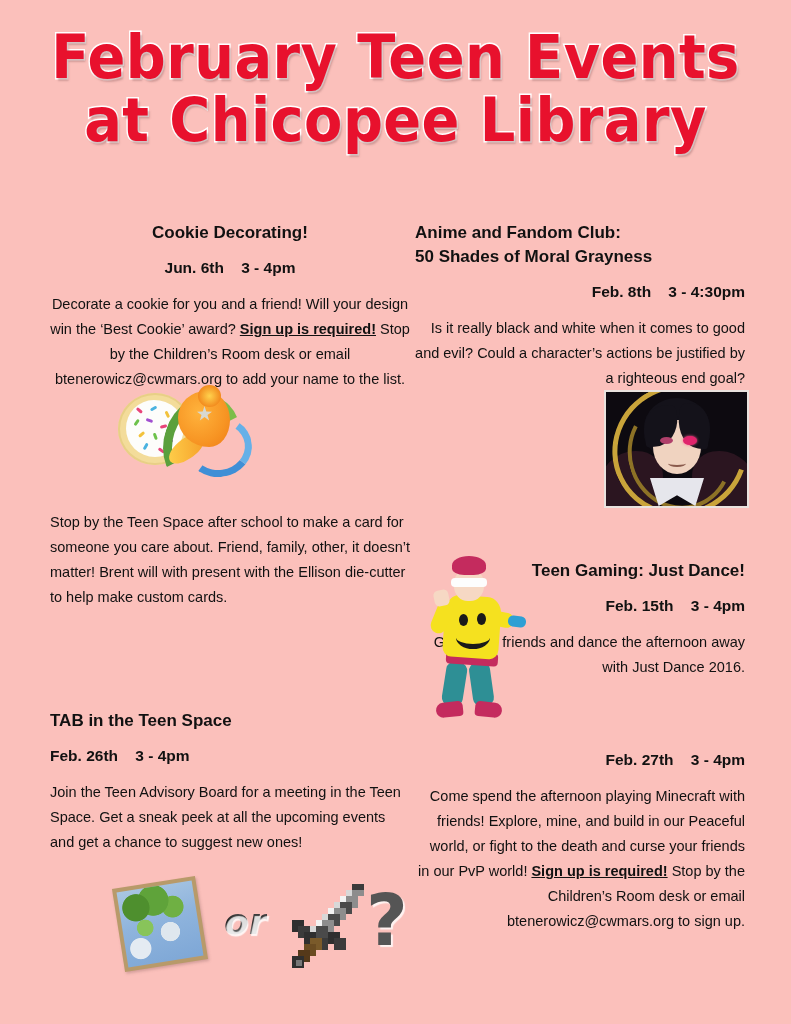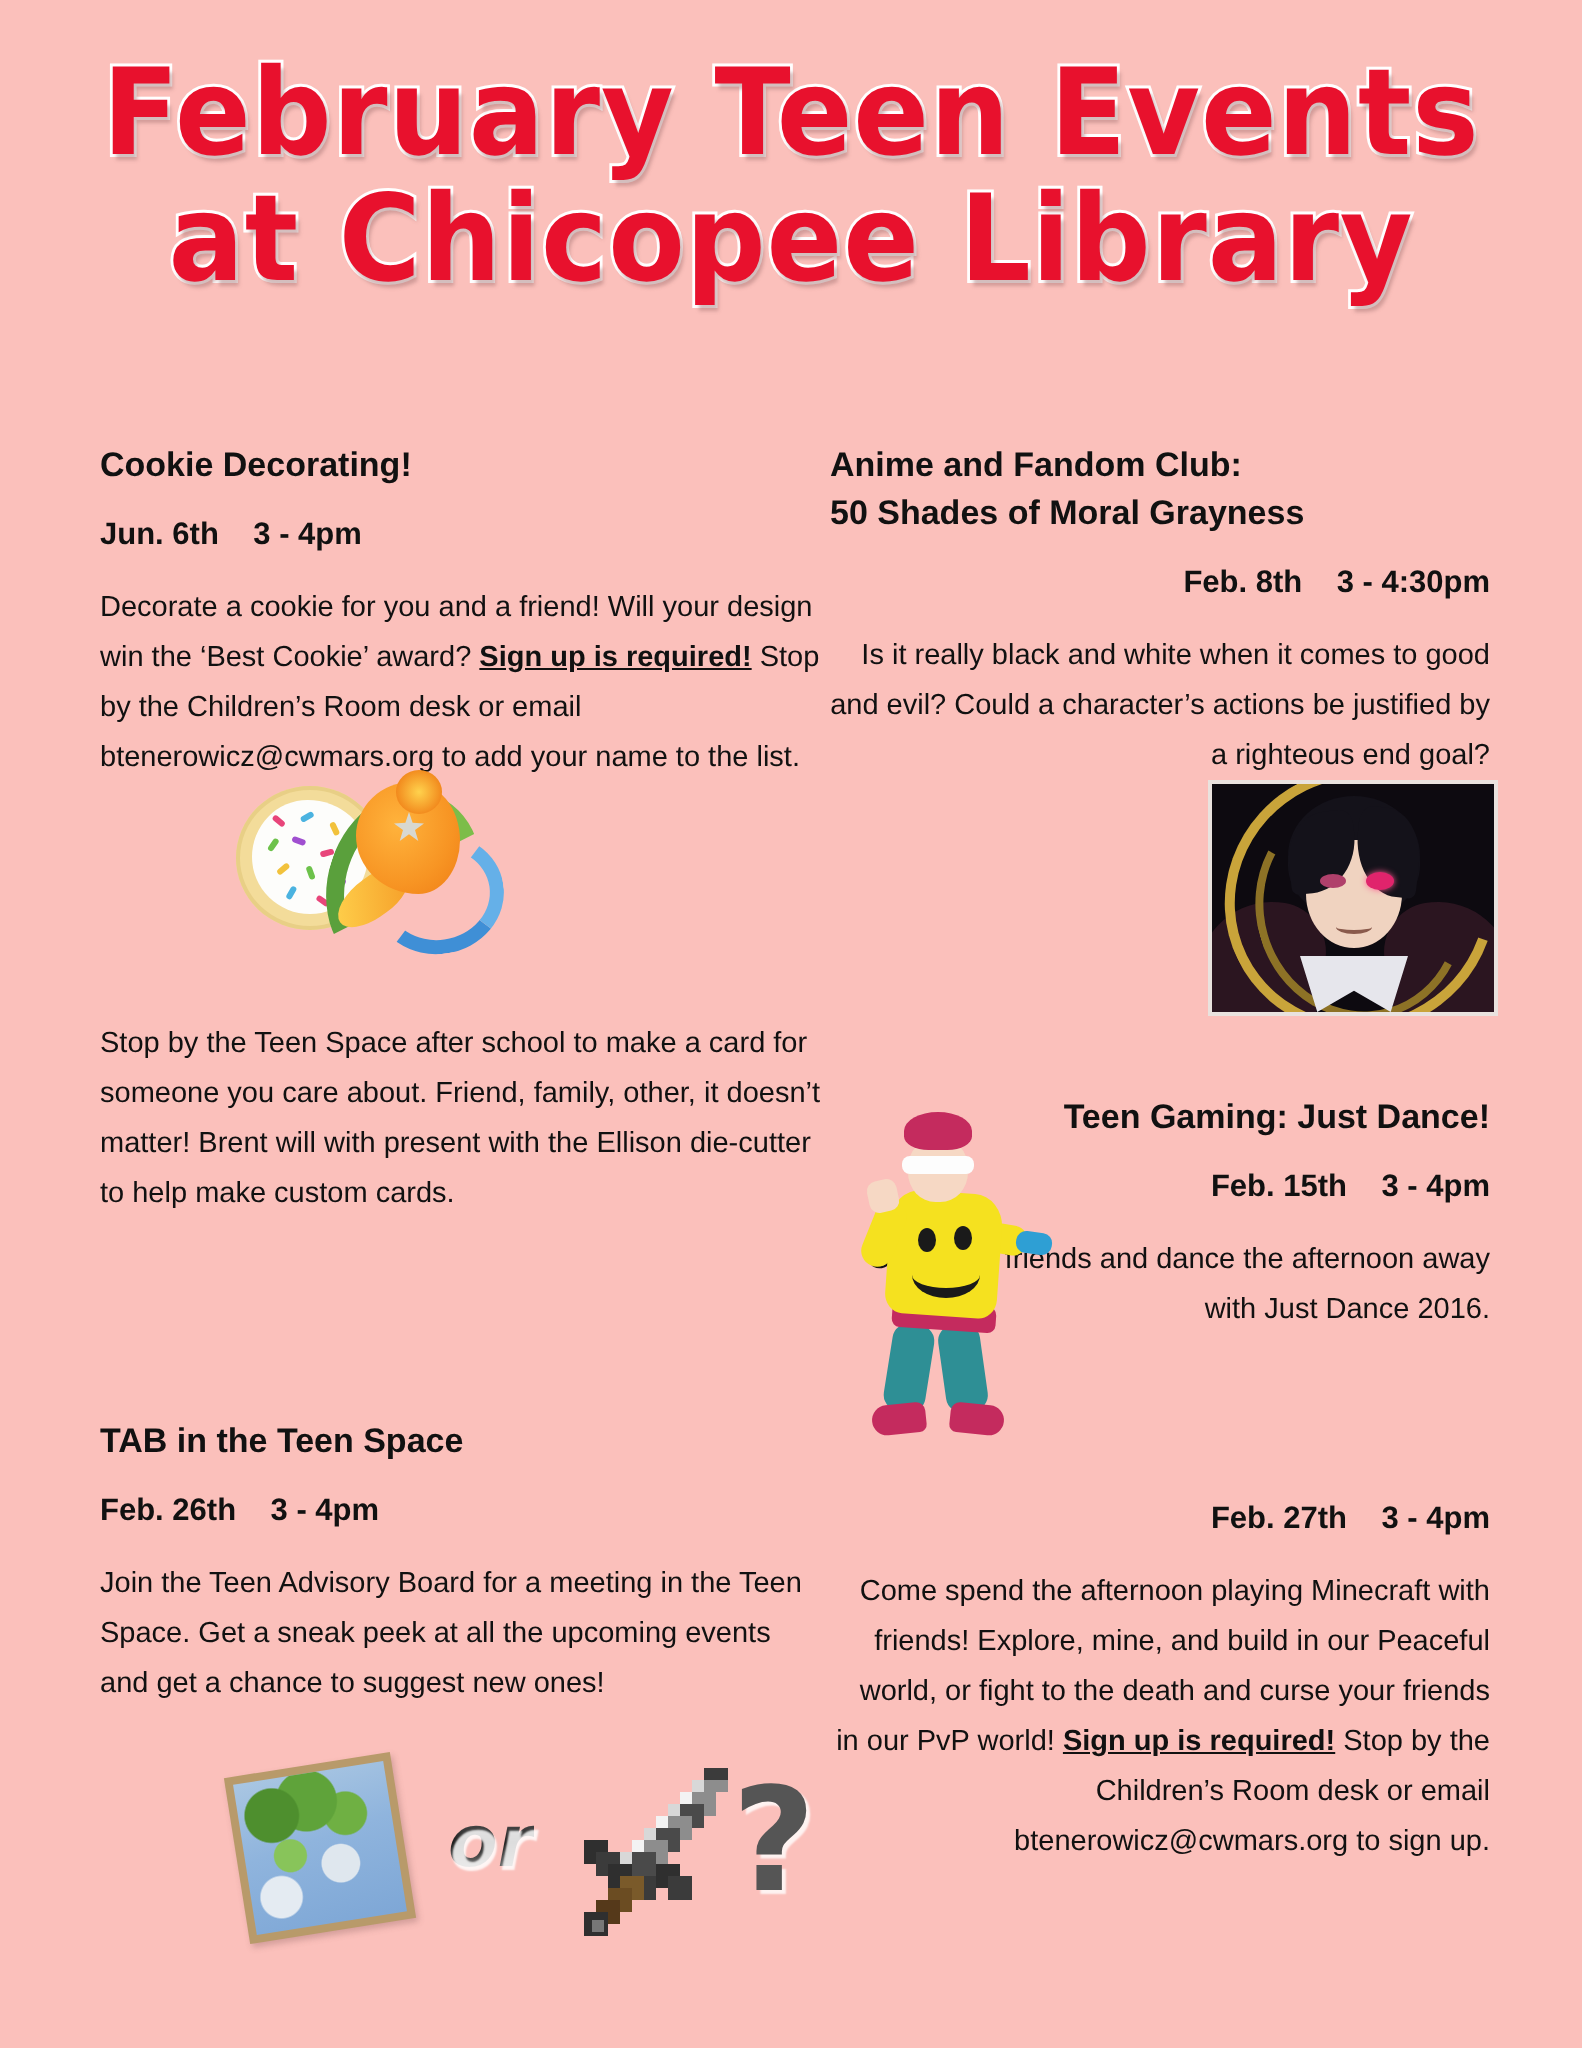--- a/index.html
+++ b/index.html
@@ -464,7 +464,7 @@
 
 <div class="col-left">
 
-  <div class="event" style="top:222px;">
+  <div class="event" style="top:222px;text-align:center;">
     <p class="ev-head">Cookie Decorating!</p>
     <p class="ev-date">Jun. 6th    3 - 4pm</p>
     <p class="ev-body"><span>Decorate a cookie for you and a friend!  Will your design win the ‘Best Cookie’ award? </span><span class="u">Sign up is required!</span><span>  Stop by the Children’s Room desk or email btenerowicz@cwmars.org to add your name to the list.</span></p>

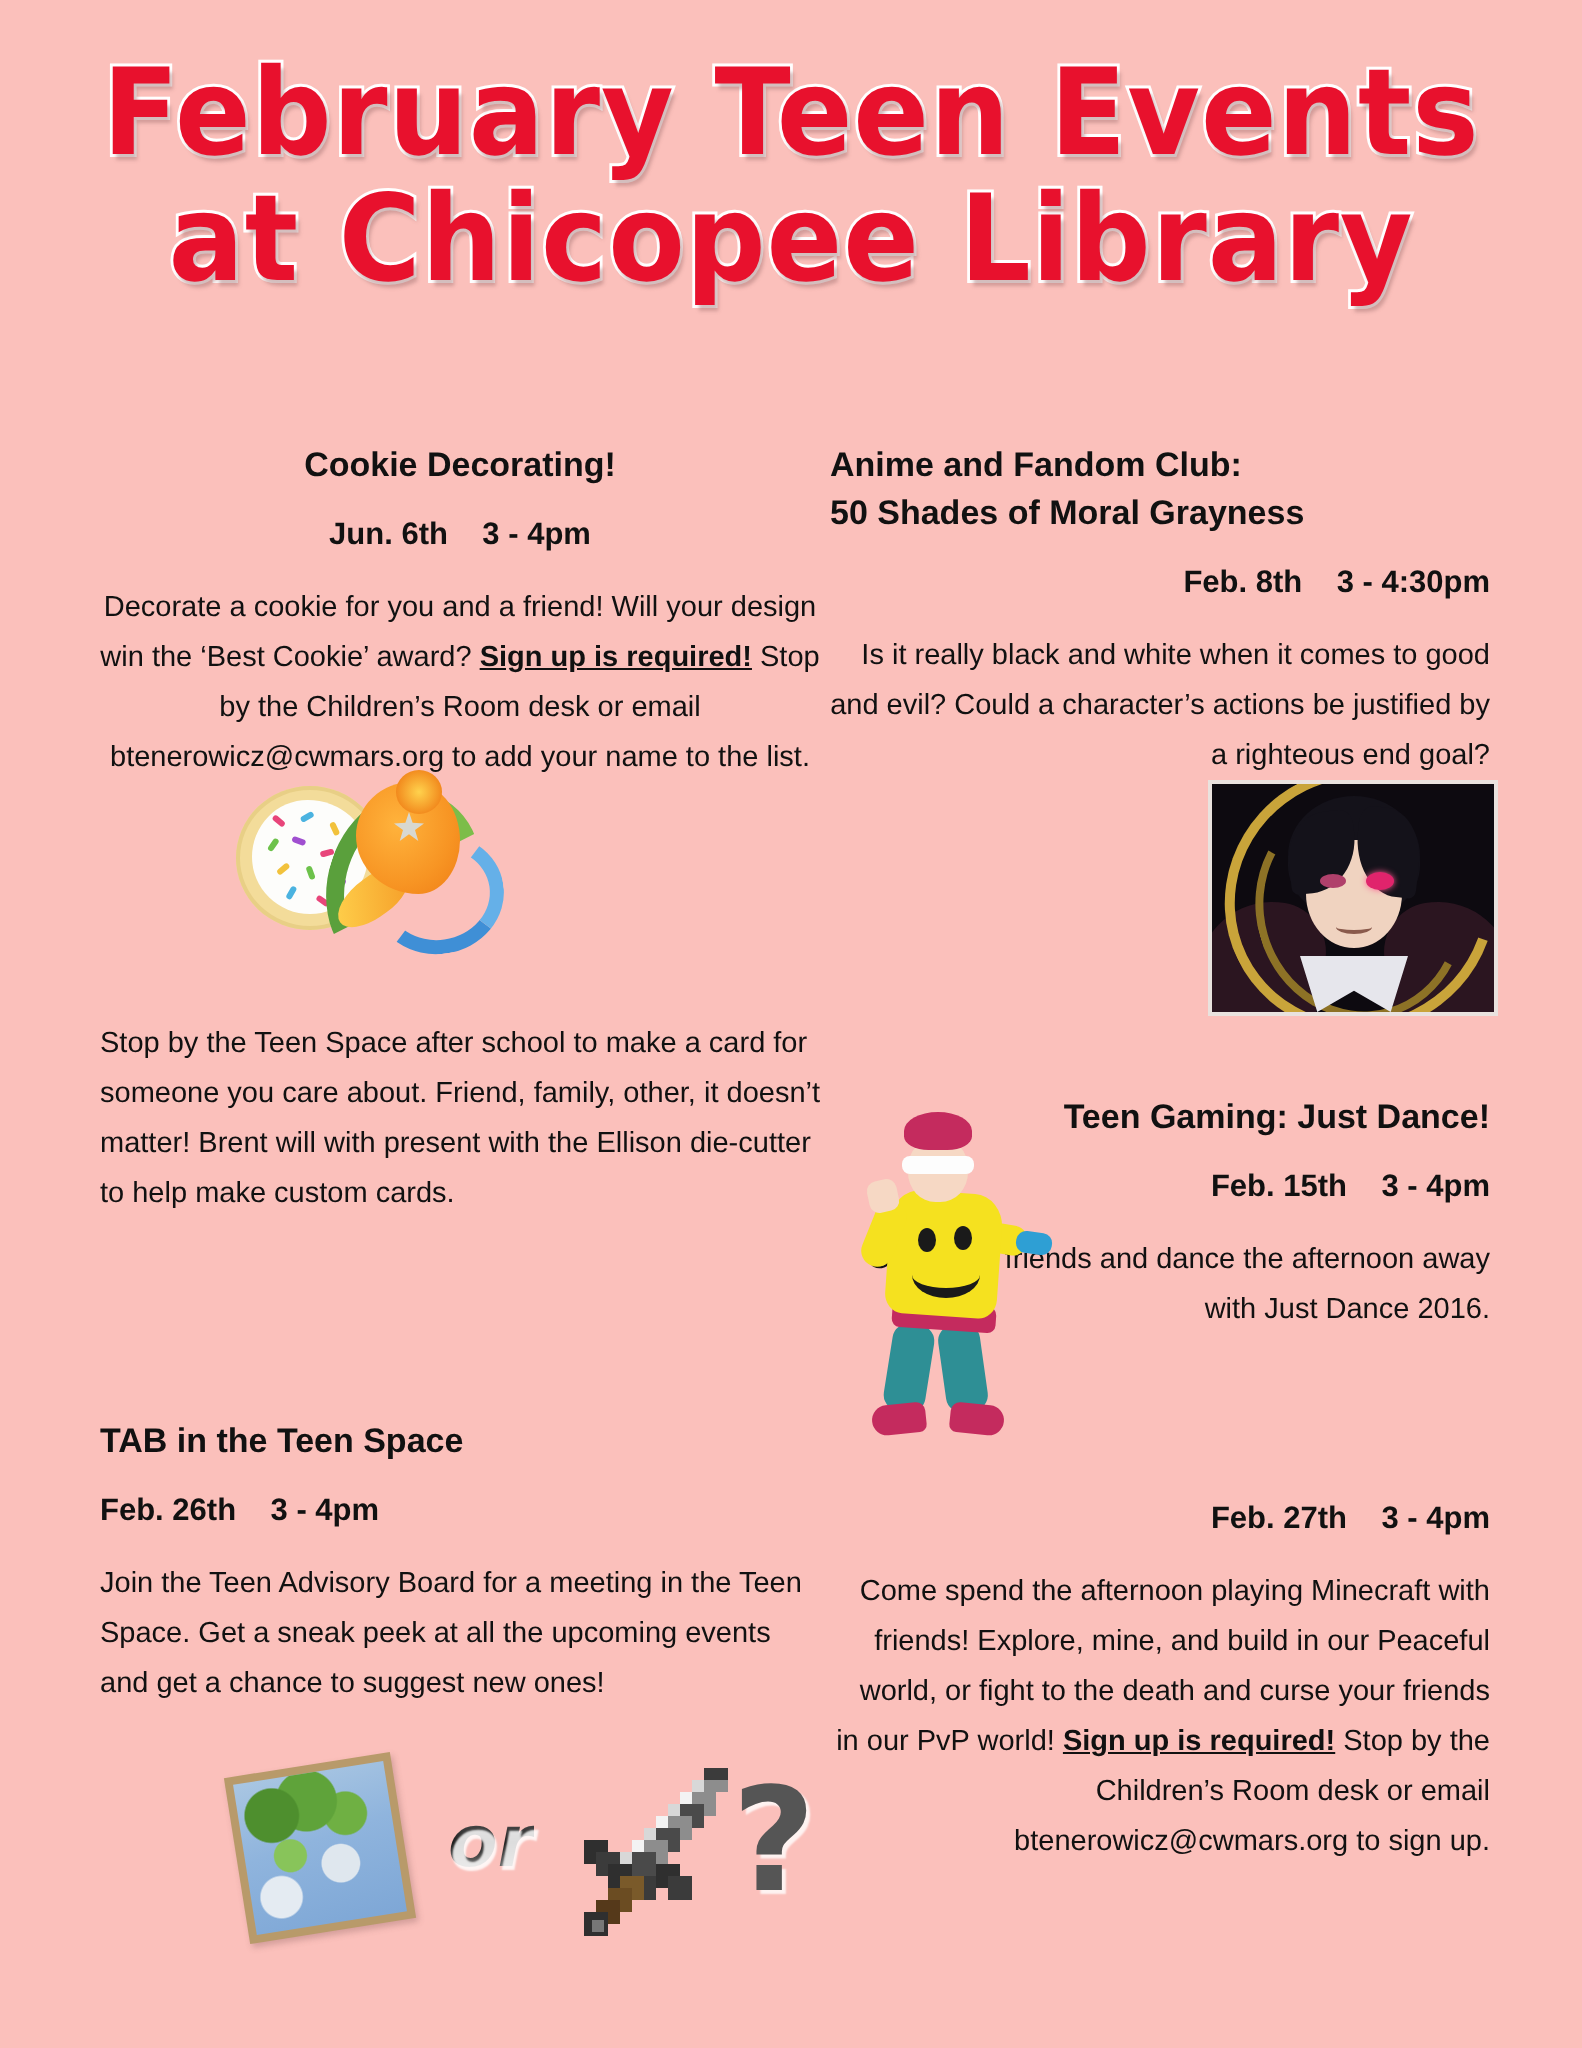--- a/index.html
+++ b/index.html
@@ -491,7 +491,7 @@
     <p class="ev-body">Is it really black and white when it comes to good and evil?  Could a character’s actions be justified by a righteous end goal?</p>
   </div>
 
-  <div class="event" style="top:548px;">
+  <div class="event" style="top:560px;">
     <p class="ev-head">Teen Gaming: Just Dance!</p>
     <p class="ev-date">Feb. 15th    3 - 4pm</p>
     <p class="ev-body">Grab your friends and dance the afternoon away with Just Dance 2016.</p>

